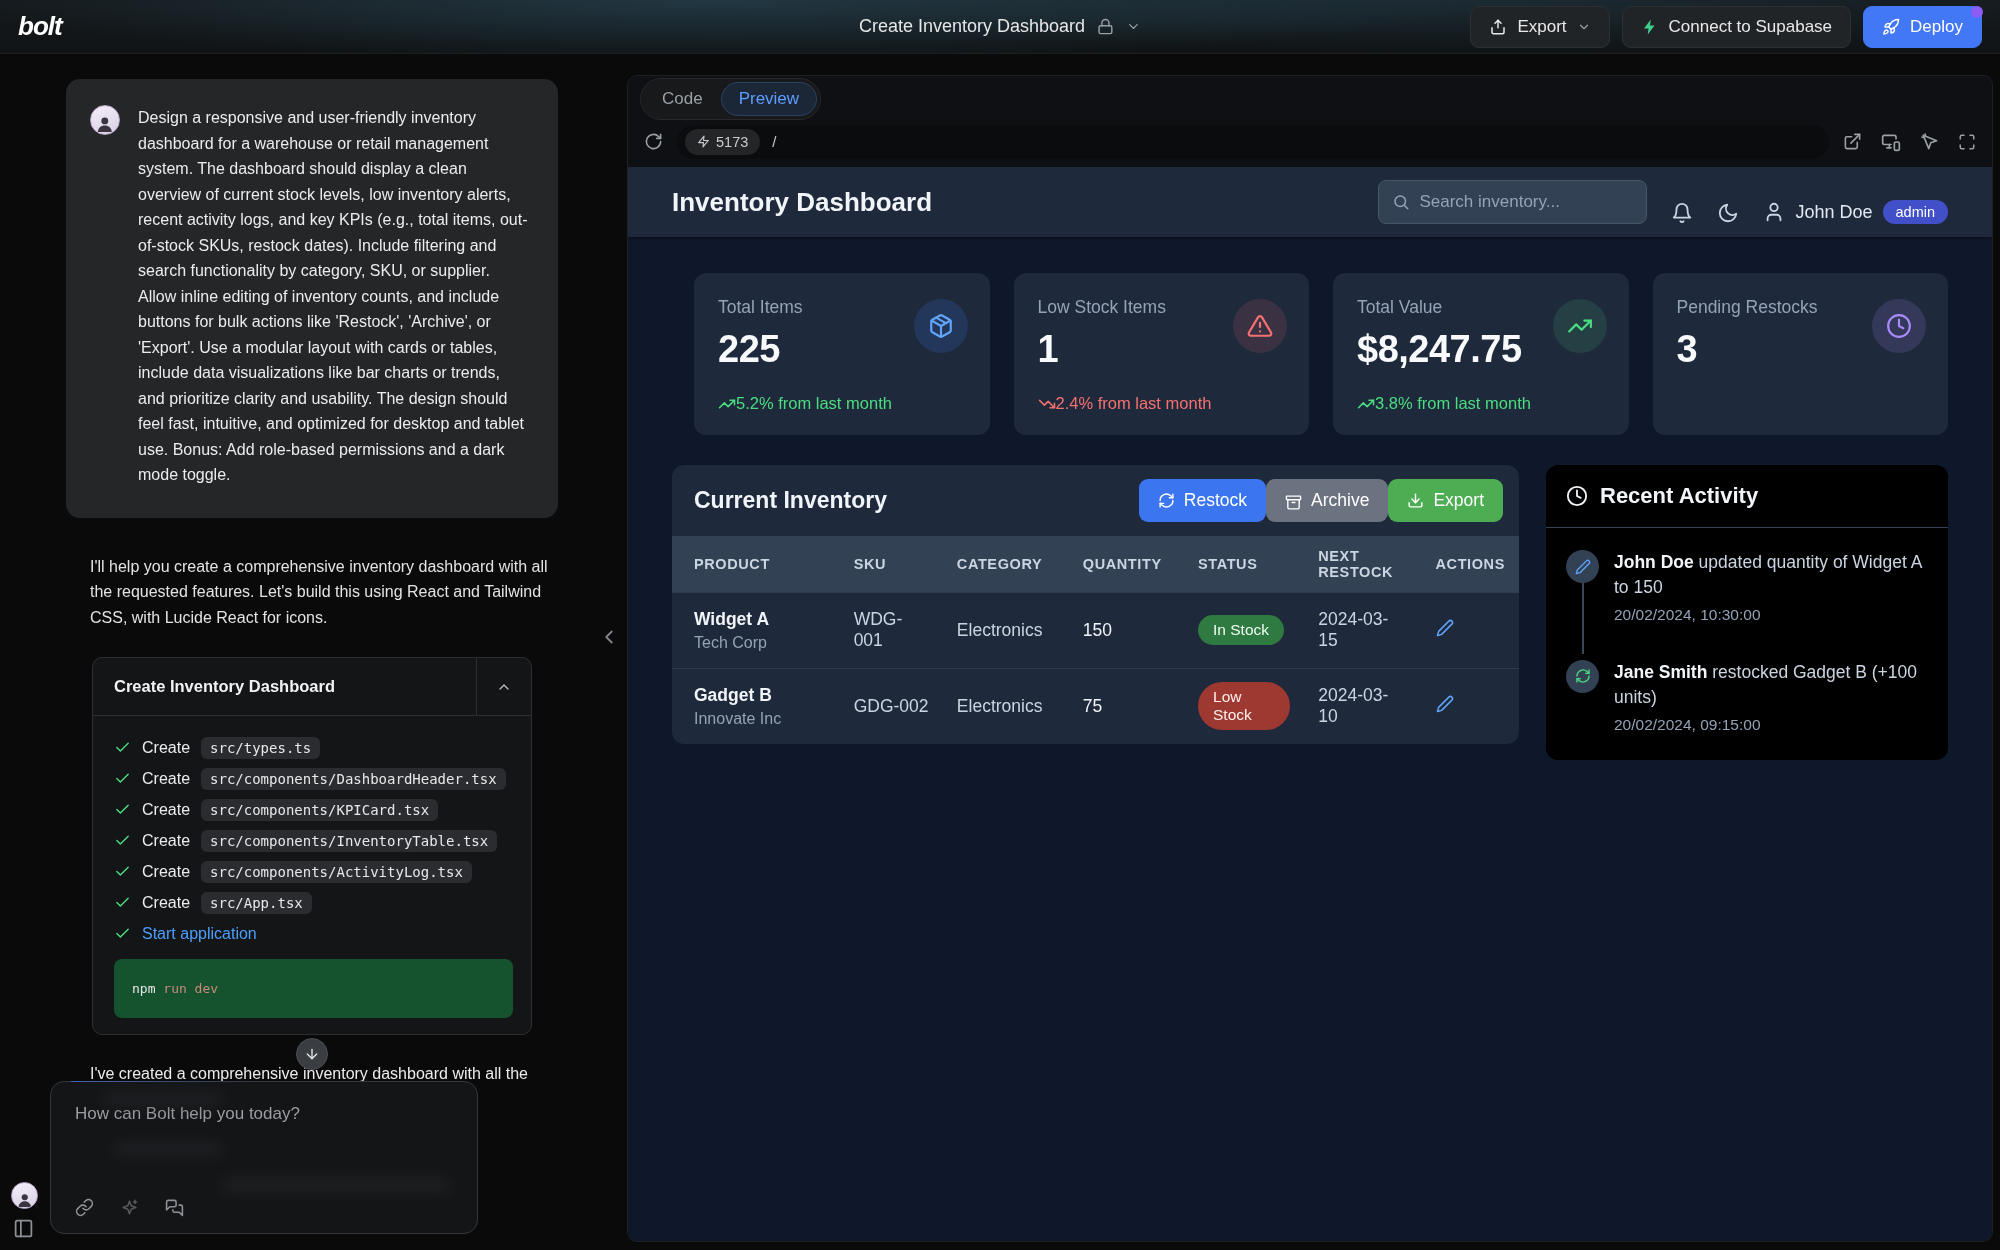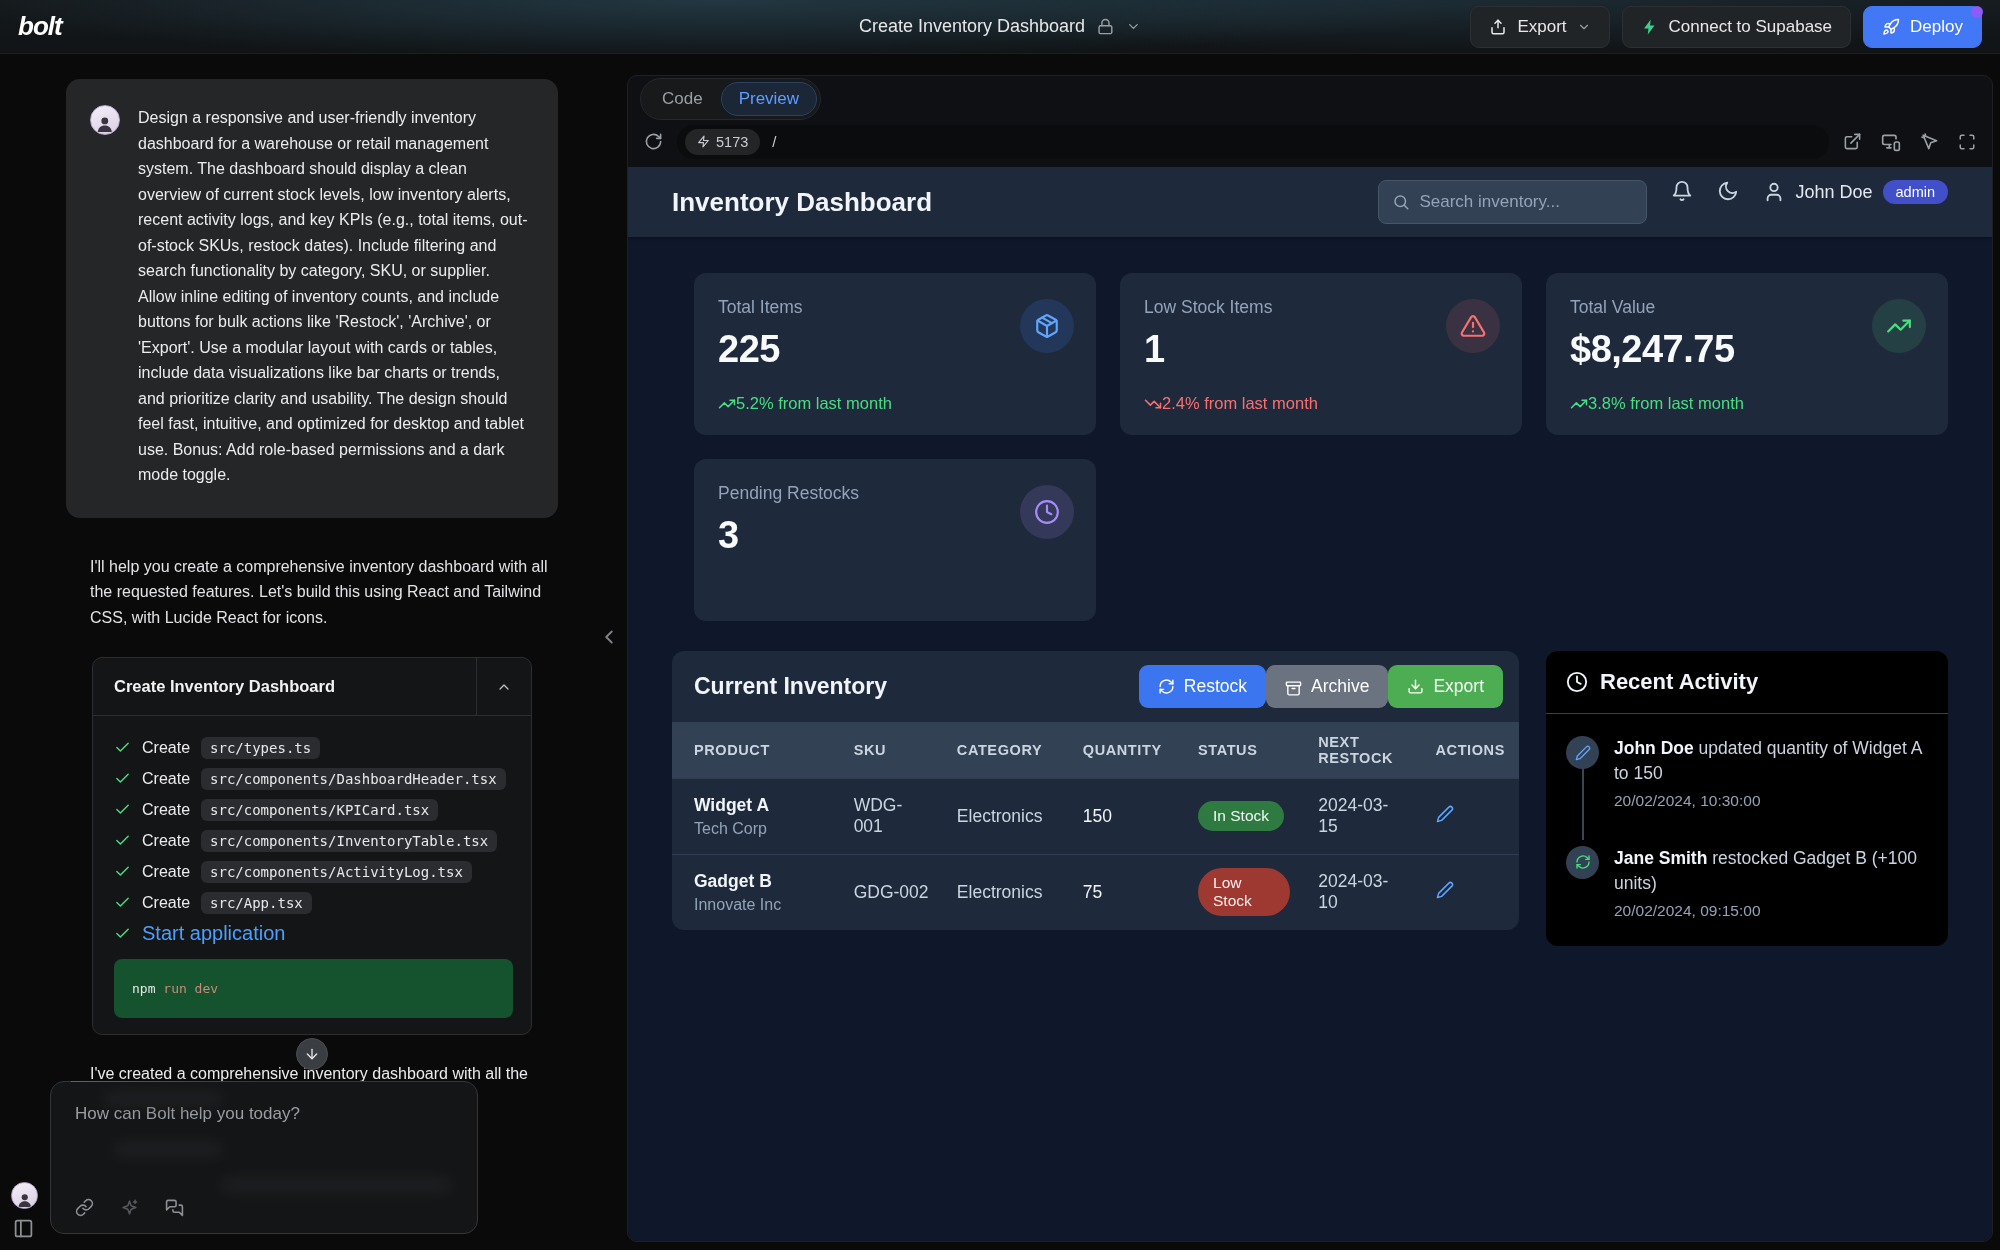--- a/index.html
+++ b/index.html
@@ -155,7 +155,7 @@
     box-shadow:0 1px 3px rgba(0,0,0,.4);
   }
   .app-title { font-size:26px; font-weight:700; color:#f1f5f9; }
-  .app-header-right { margin-left:auto; display:flex; align-items:flex-start; gap:24px; }
+  .app-header-right { margin-left:auto; display:flex; align-items:flex-end; gap:24px; }
   .search-box {
     width:269px; height:44px; background:#334155; border:1px solid #475569; border-radius:8px;
     display:flex; align-items:center; padding:0 13px; gap:9px; color:#94a3b8;

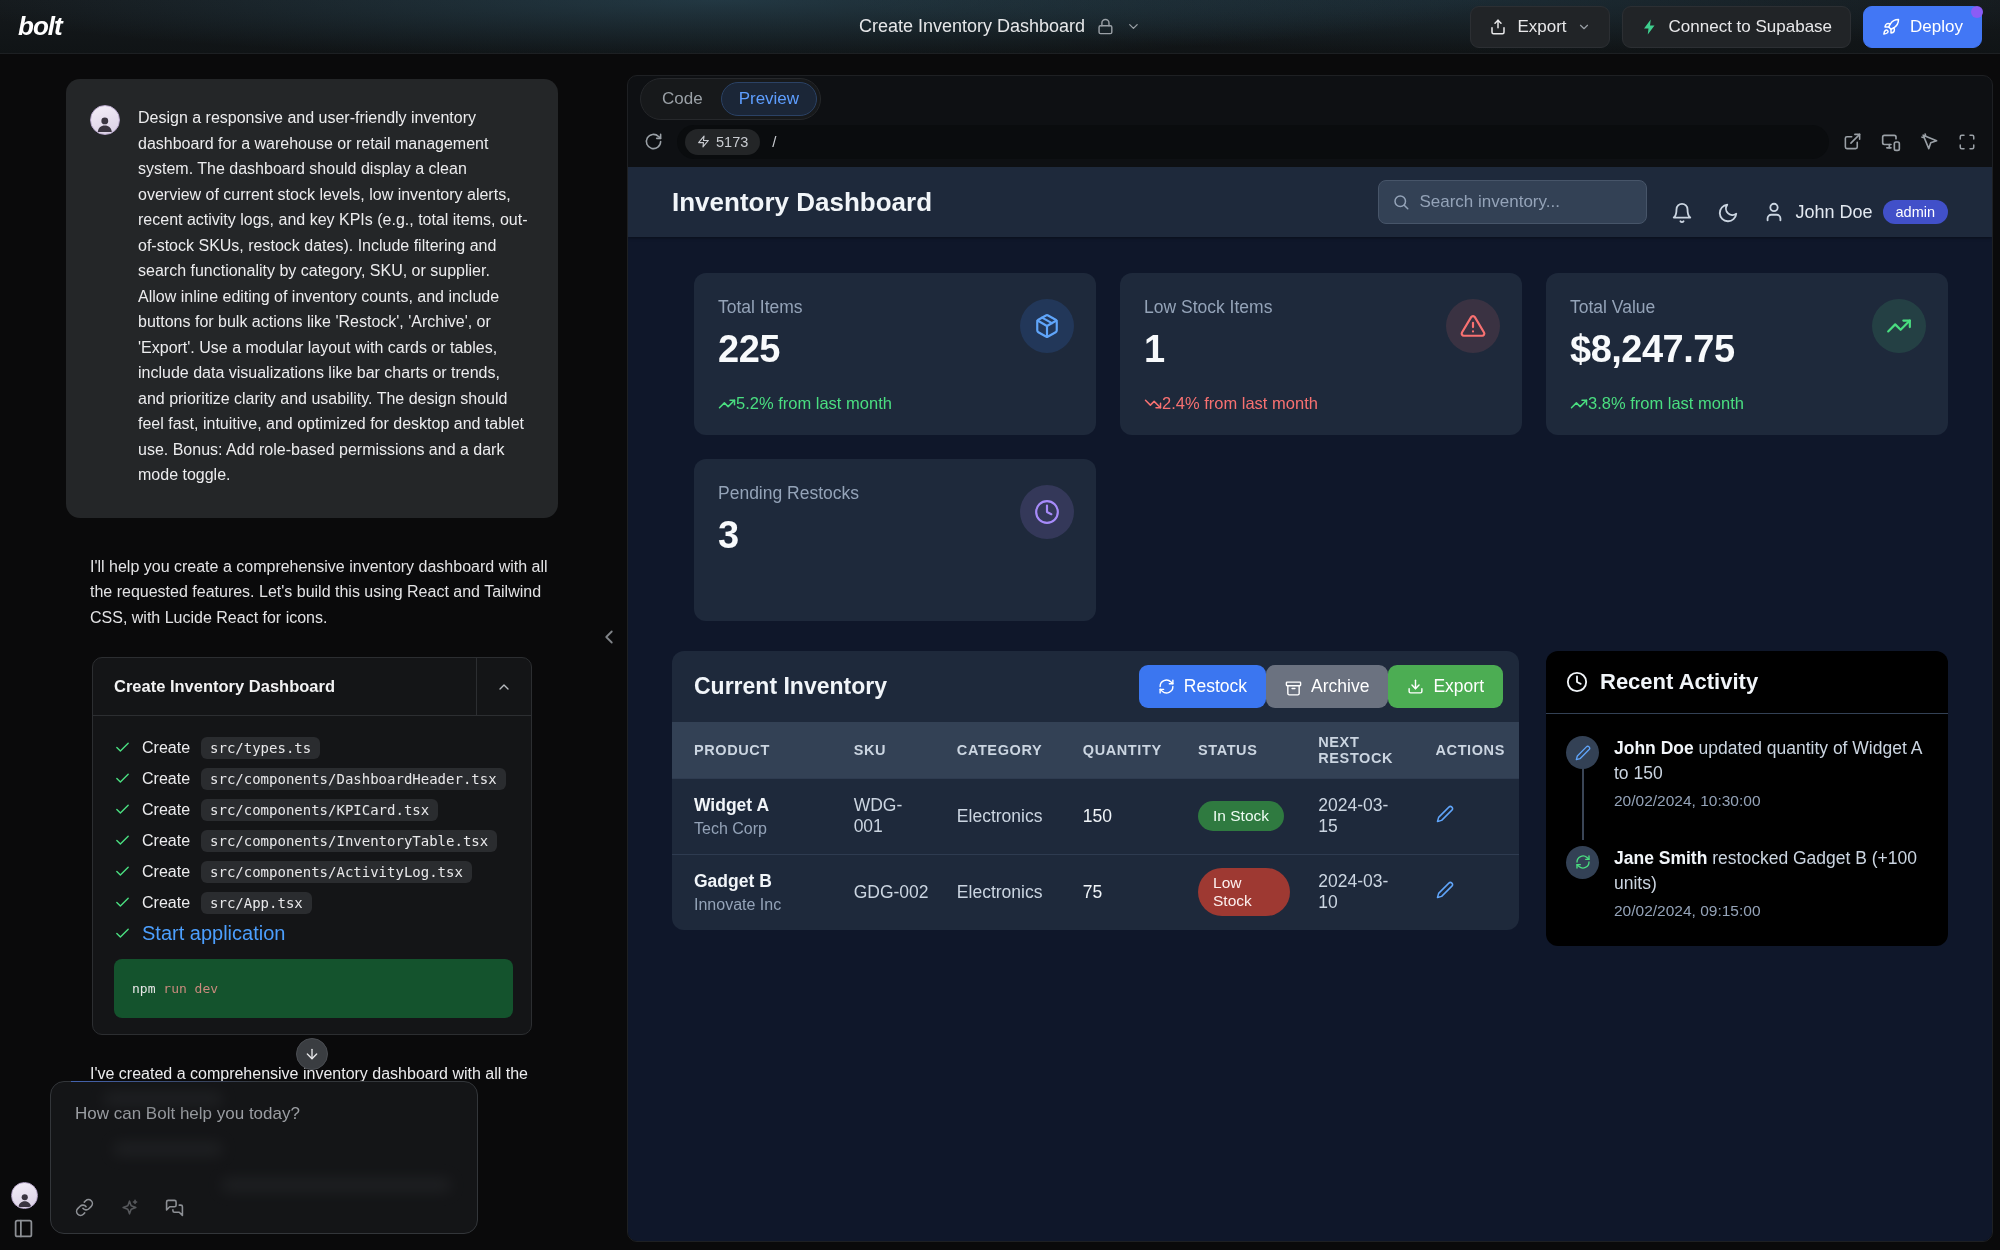--- a/index.html
+++ b/index.html
@@ -170,7 +170,7 @@
   .user-name { font-size:18px; color:#e2e8f0; }
   .role-badge { background:#4150c9; color:#fff; font-size:14.5px; padding:4px 13px; border-radius:999px; }
 
-  .kpi-row { margin:36px 44px 0; display:grid; grid-template-columns:repeat(3,1fr); gap:24px;padding-left:22px; }
+  .kpi-row { margin:36px 44px 0; display:grid; grid-template-columns:repeat(4,1fr); gap:24px;padding-left:22px; }
   .kpi-card { background:#1e293b; border-radius:12px; padding:24px; height:162px; position:relative; }
   .kpi-label { font-size:17.5px; color:#94a3b8; }
   .kpi-value { font-size:38px; font-weight:700; color:#f8fafc; margin-top:10px; letter-spacing:-.5px; }

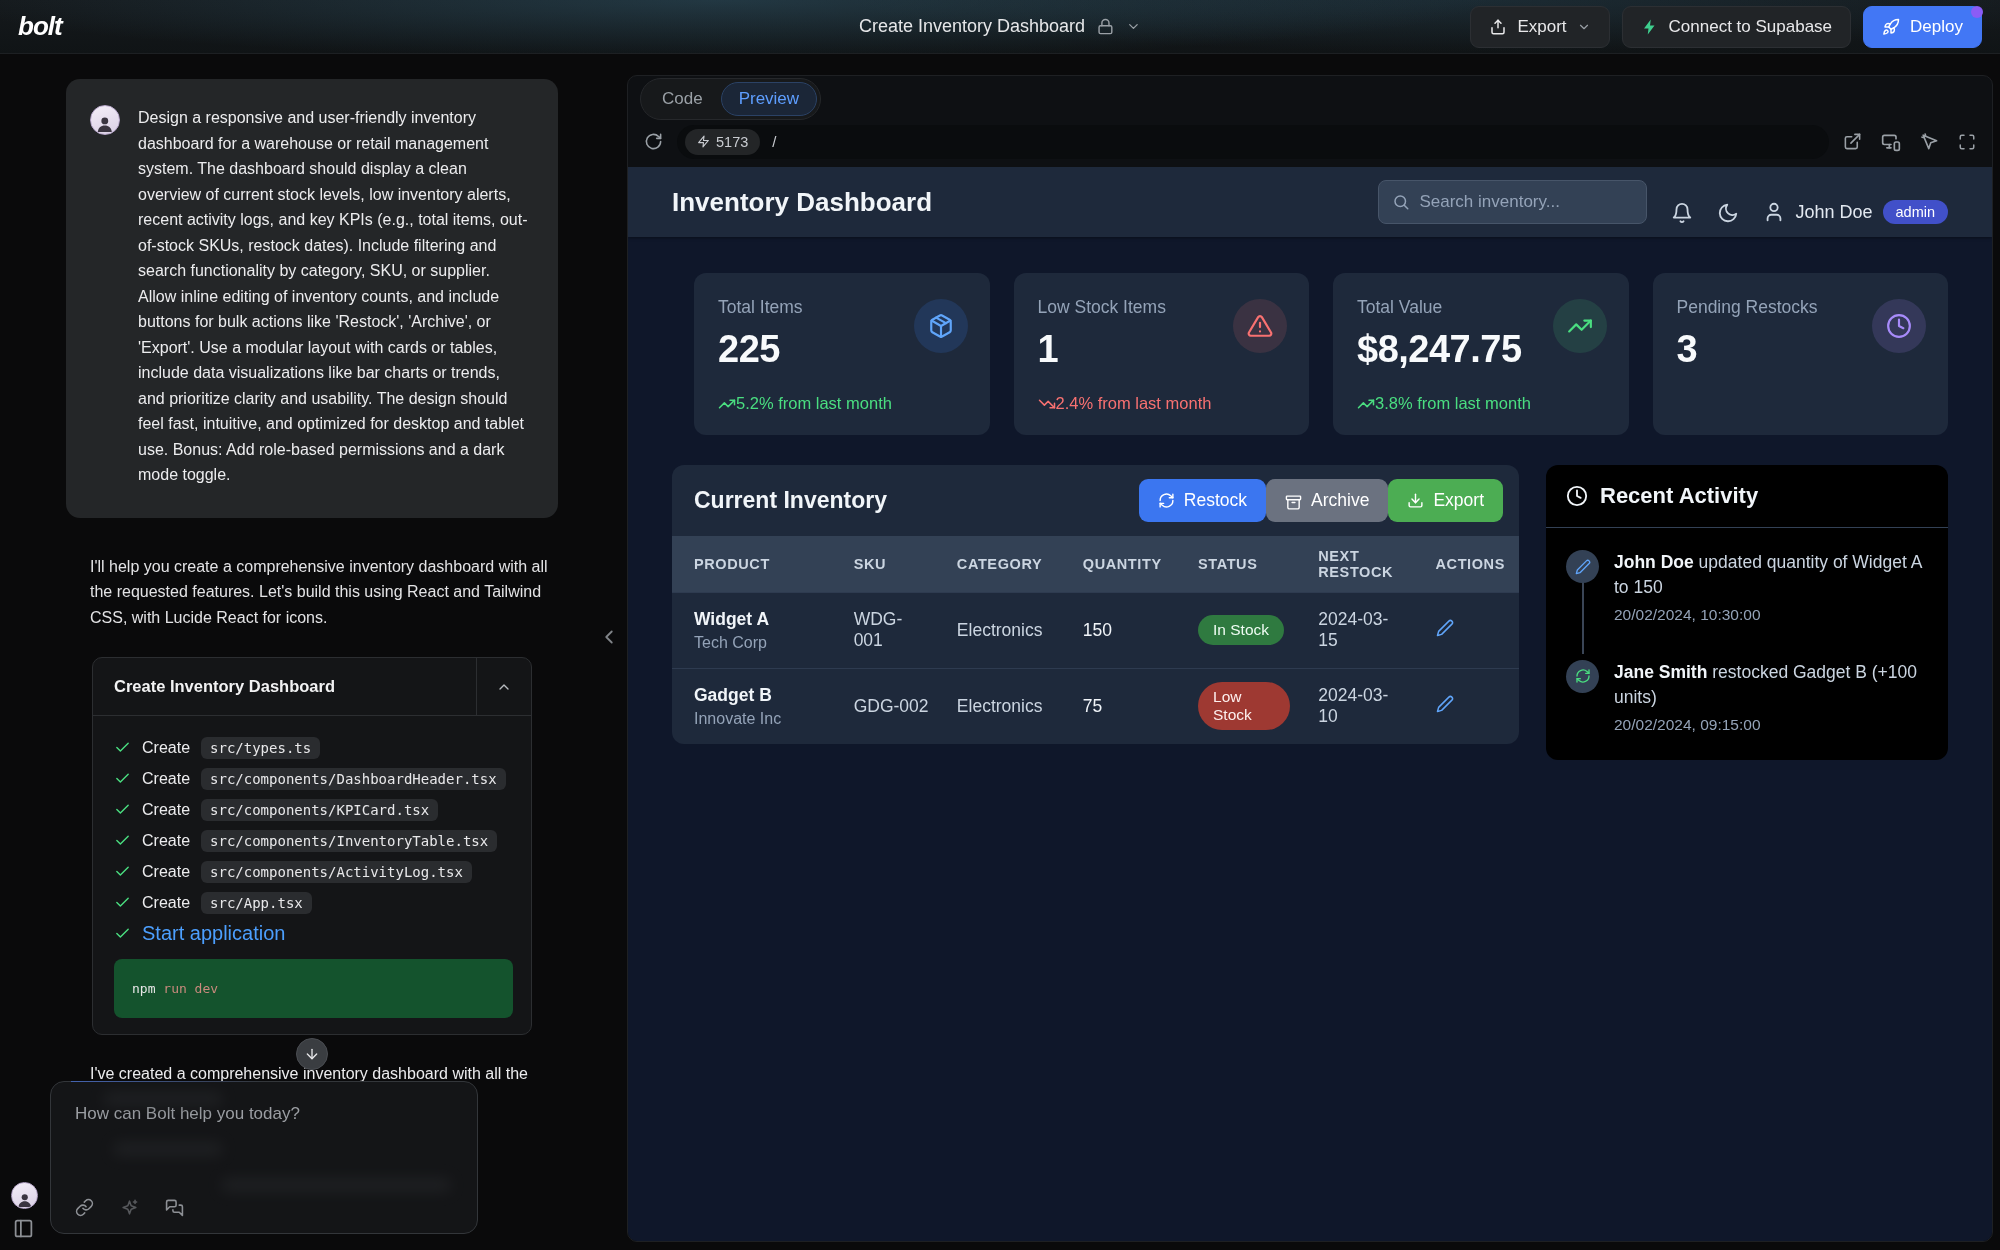--- a/index.html
+++ b/index.html
@@ -77,7 +77,7 @@
     font-family:"DejaVu Sans Mono", monospace; font-size:14px; color:#e8e8ea;
     background:#2a2c2f; border-radius:6px; padding:3px 9px; cursor:pointer;
   }
-  .step-start { font-size:20px; color:#4c9ffe; cursor:pointer; }
+  .step-start { font-size:16px; color:#4c9ffe; cursor:pointer; }
   .cmd-block {
     margin-top:10px; background:#14532d; border-radius:8px; padding:22px 18px;
     font-family:"DejaVu Sans Mono", monospace; font-size:13px;

